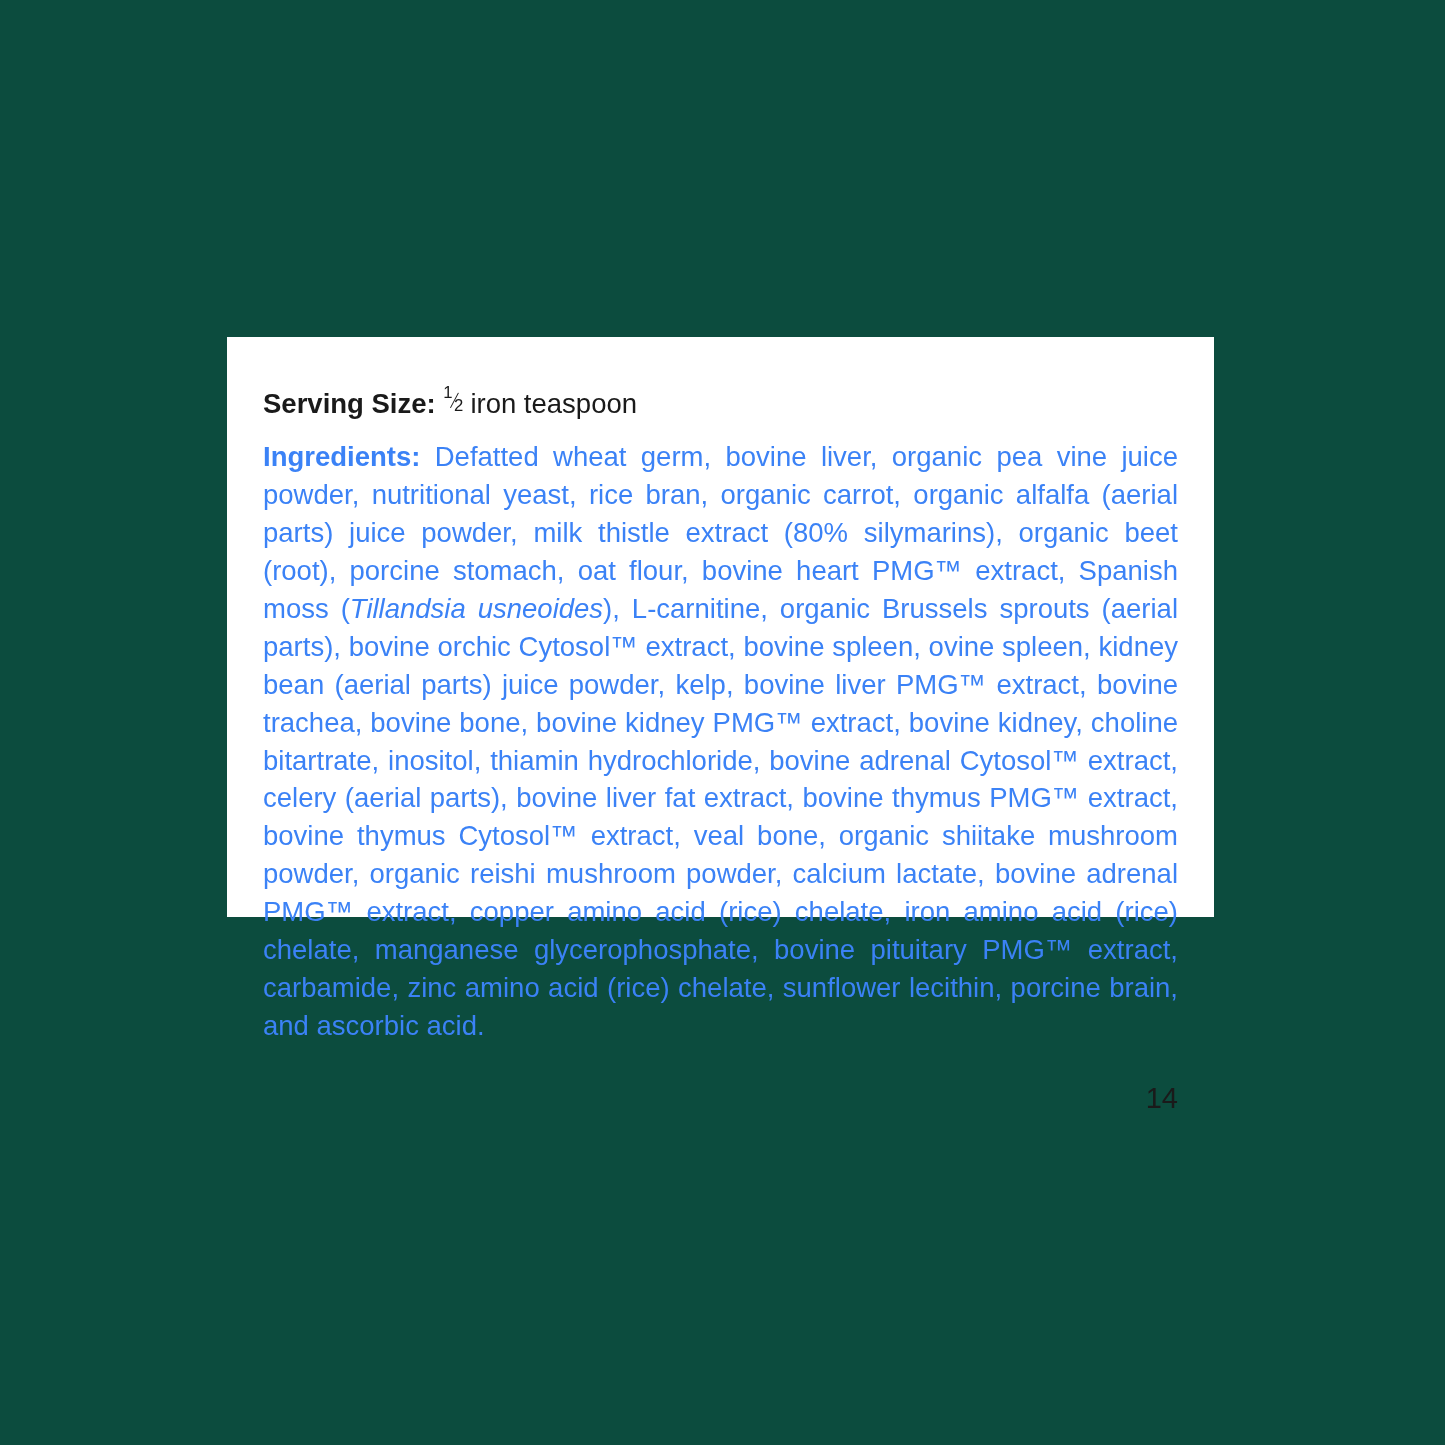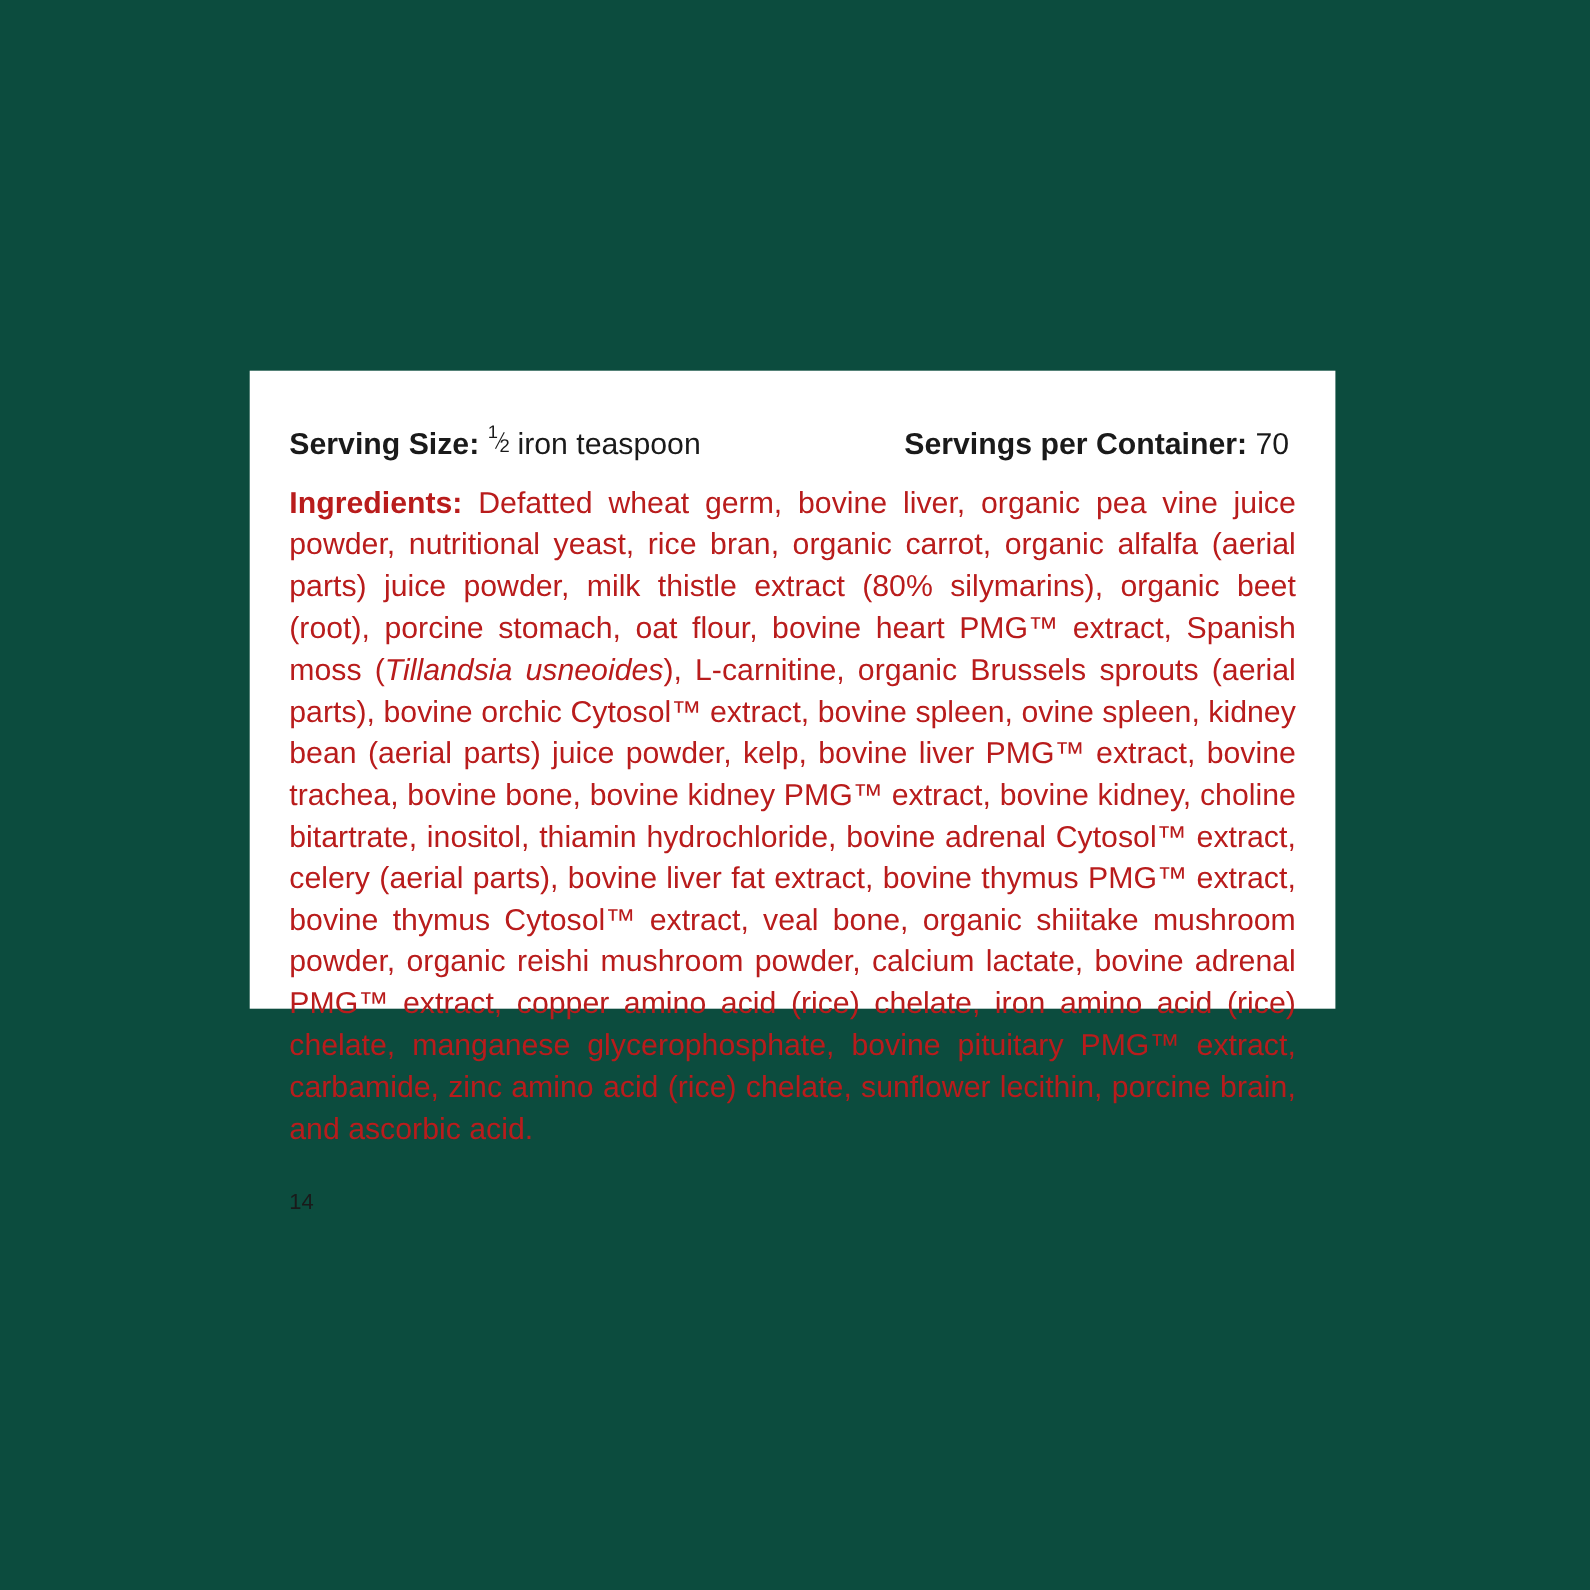--- a/index.html
+++ b/index.html
@@ -119,10 +119,6 @@
         </span>
         <span>iron teaspoon</span>
       </div>
-      <div class="serving-right">
-        <span class="bold">Servings per Container:</span>
-        <span>70</span>
-      </div>
     </div>
 
     <p class="ingredients"><span class="heading">Ingredients:</span> <span>Defatted wheat germ, bovine liver, organic pea vine juice powder, nutritional yeast, rice bran, organic carrot, organic alfalfa (aerial parts) juice powder, milk thistle extract (80% silymarins), organic beet (root), porcine stomach, oat flour, bovine heart PMG™ extract, Spanish moss (</span><em>Tillandsia usneoides</em><span>), L-carnitine, organic Brussels sprouts (aerial parts), bovine orchic Cytosol™ extract, bovine spleen, ovine spleen, kidney bean (aerial parts) juice powder, kelp, bovine liver PMG™ extract, bovine trachea, bovine bone, bovine kidney PMG™ extract, bovine kidney, choline bitartrate, inositol, thiamin hydrochloride, bovine adrenal Cytosol™ extract, celery (aerial parts), bovine liver fat extract, bovine thymus PMG™ extract, bovine thymus Cytosol™ extract, veal bone, organic shiitake mushroom powder, organic reishi mushroom powder, calcium lactate, bovine adrenal PMG™ extract, copper amino acid (rice) chelate, iron amino acid (rice) chelate, manganese glycerophosphate, bovine pituitary PMG™ extract, carbamide, zinc amino acid (rice) chelate, sunflower lecithin, porcine brain, and ascorbic acid.</span></p>

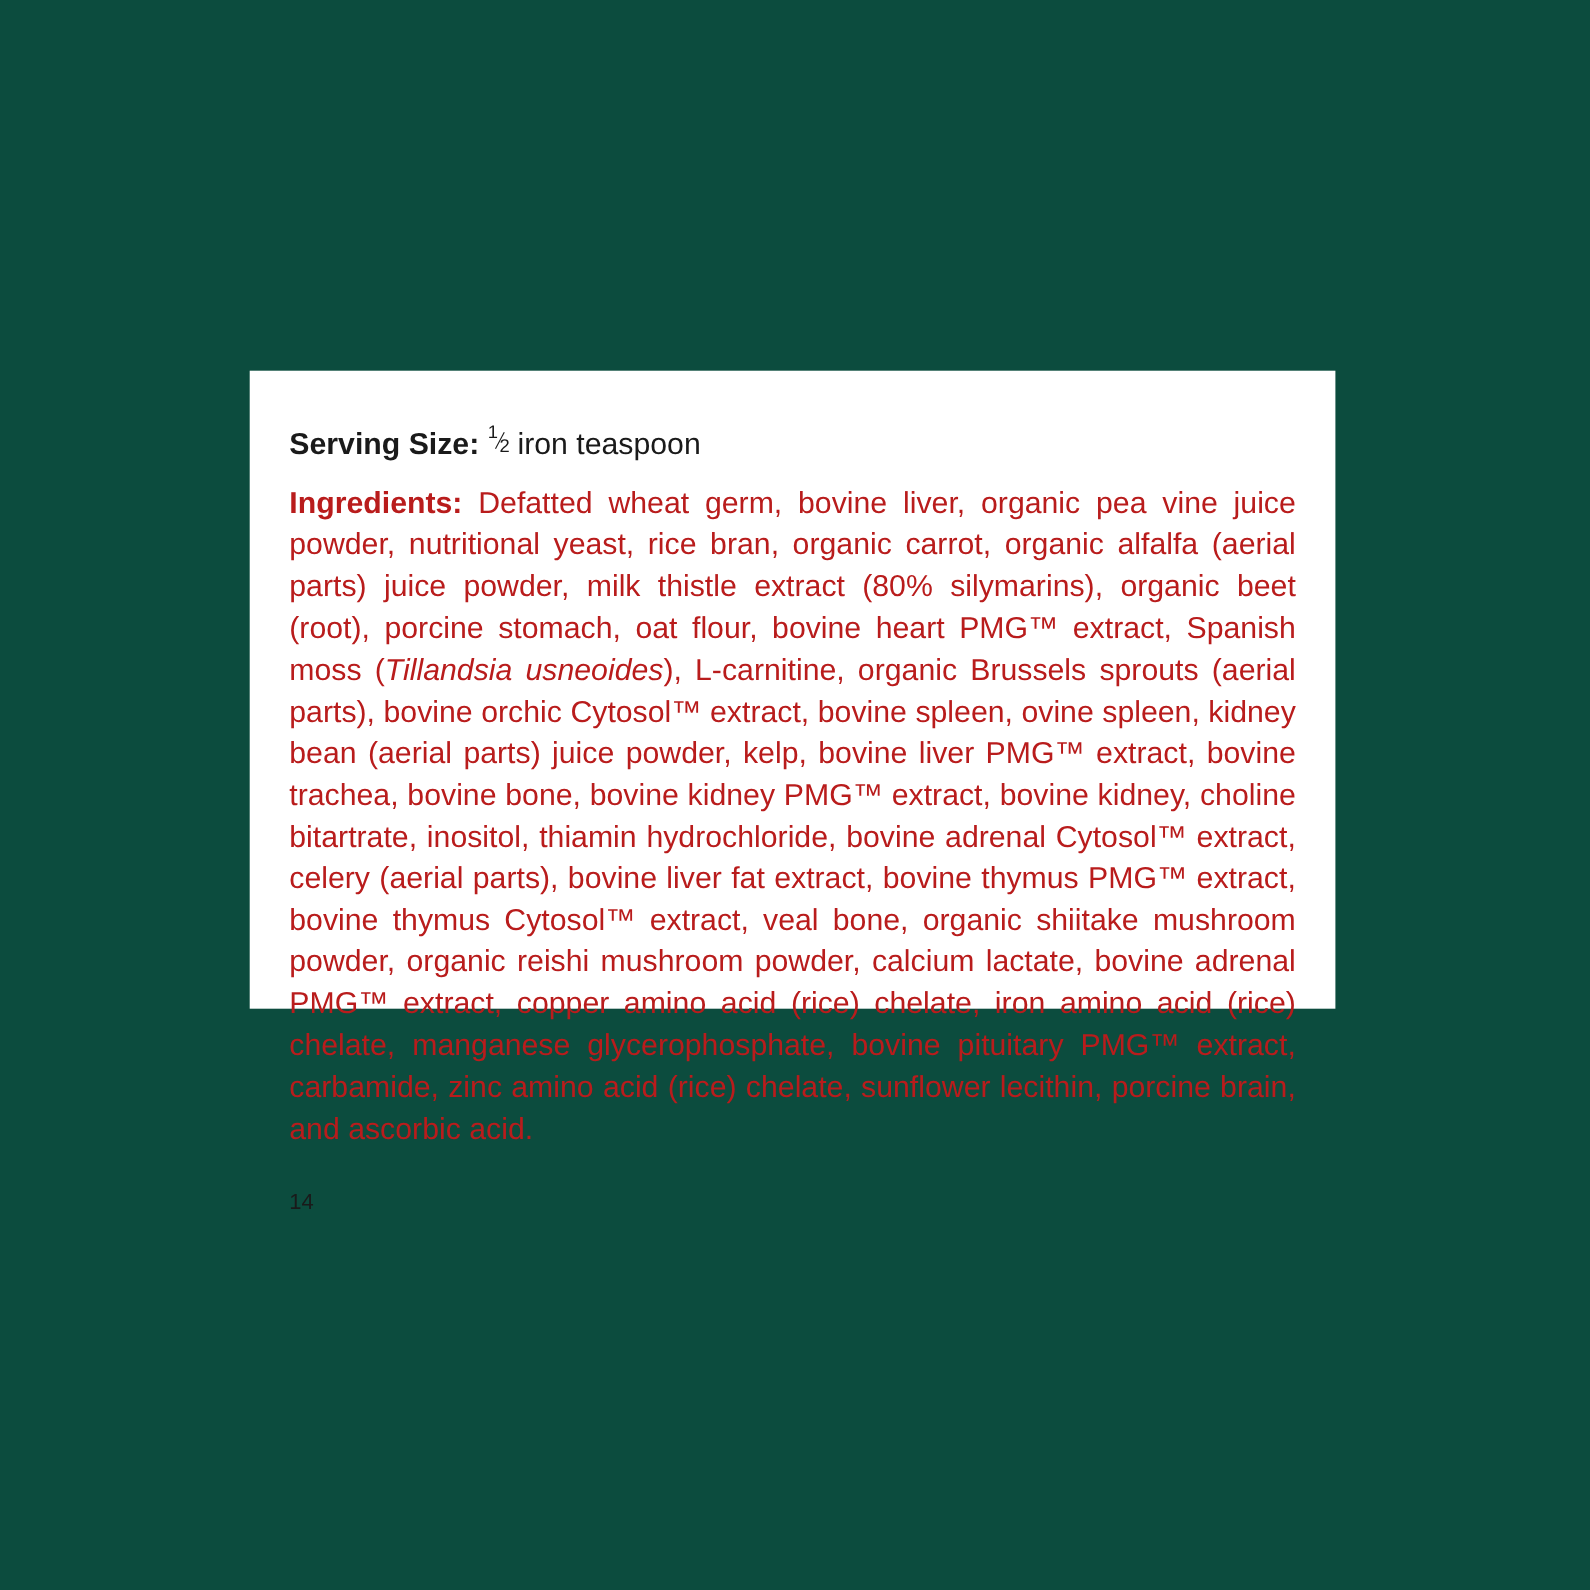--- a/index.html
+++ b/index.html
@@ -82,7 +82,7 @@
   }
   .ingredients {
     margin-top: 18px;
-    color: #b91c1c;
+    color: #3b82f6;
     font-size: 27.5px;
     line-height: 1.38;
     text-align: justify;

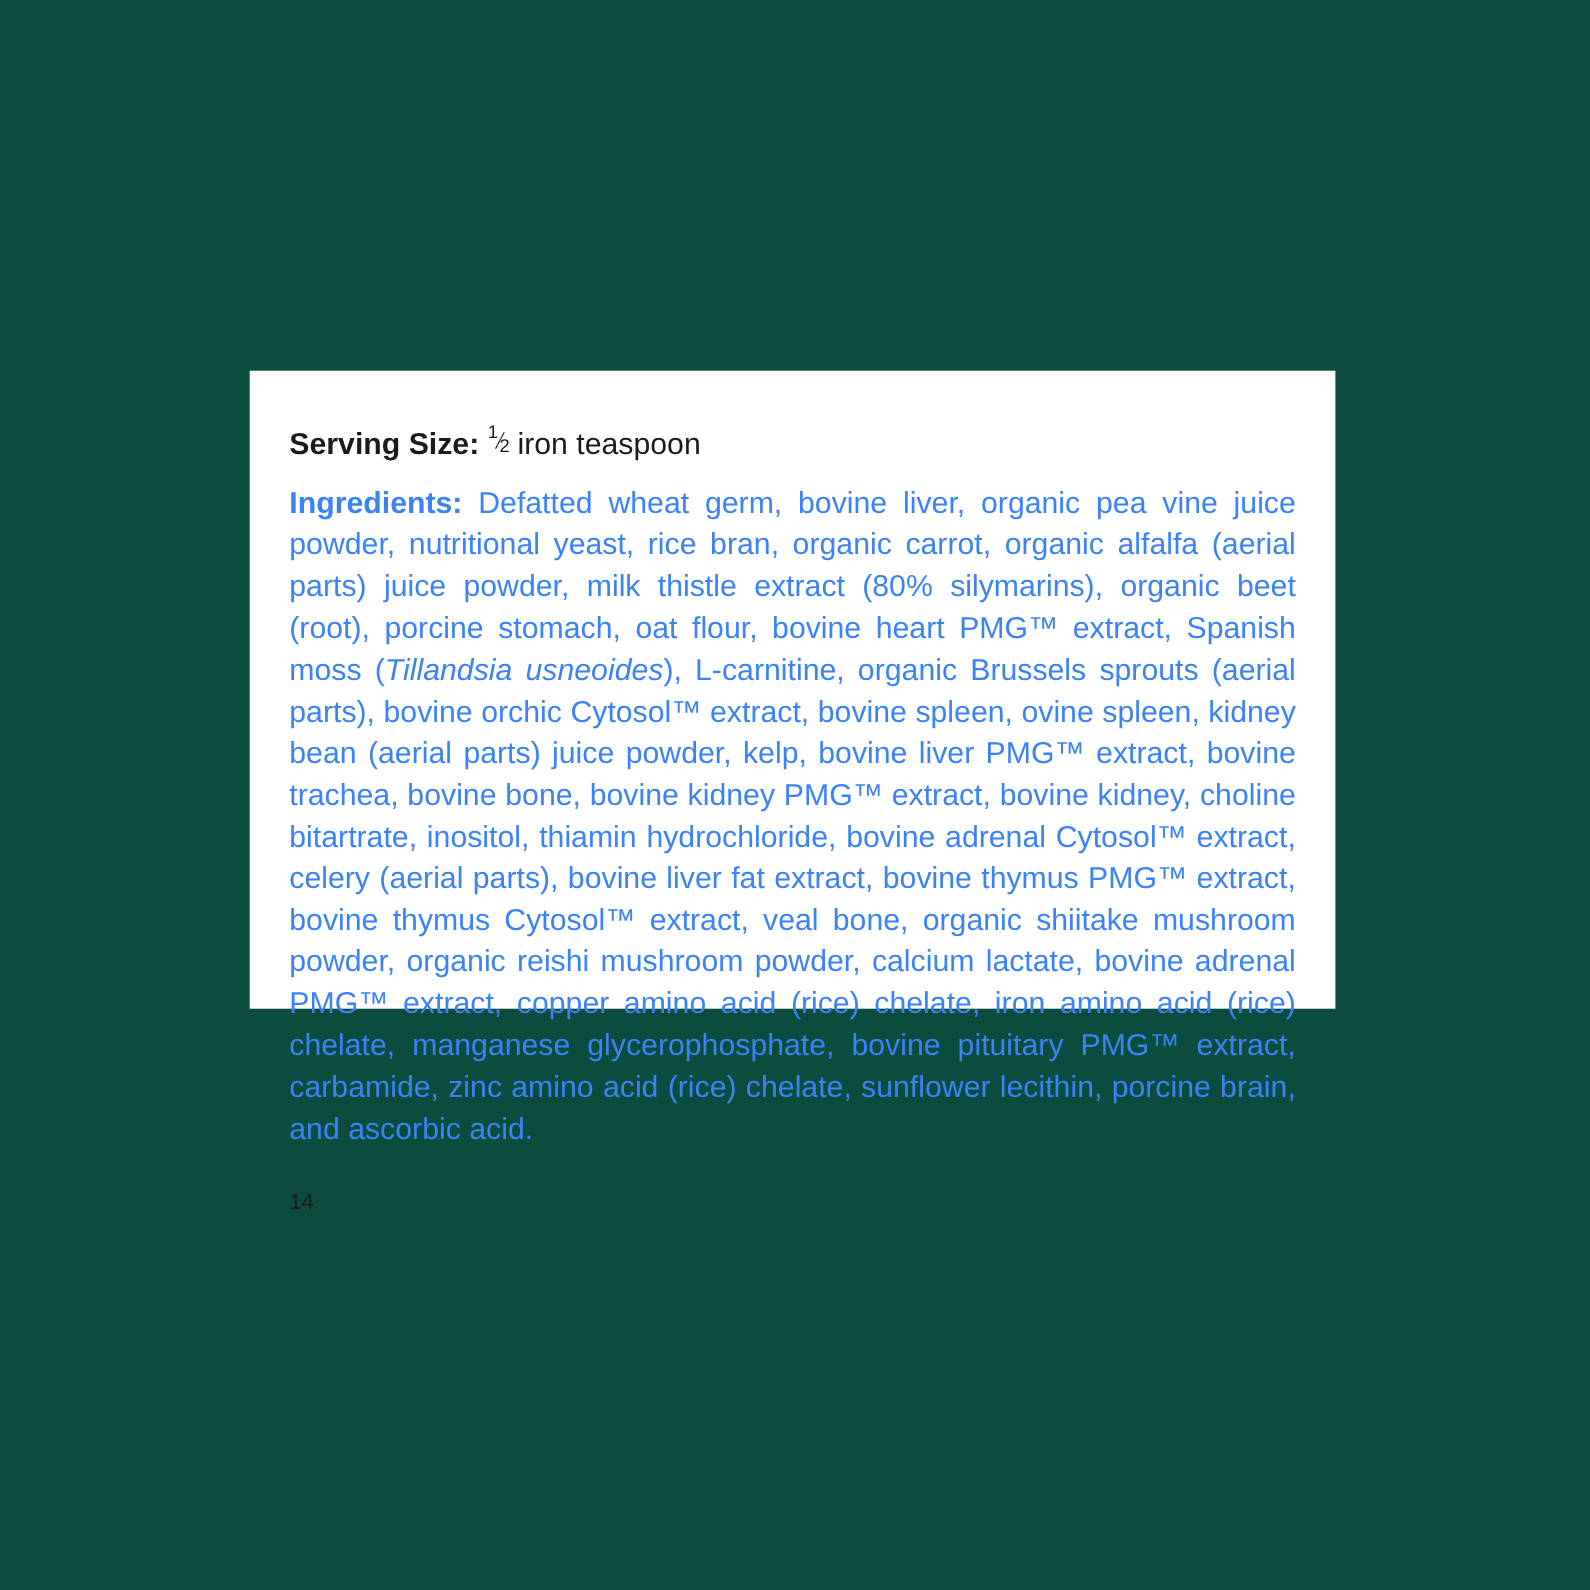--- a/index.html
+++ b/index.html
@@ -98,8 +98,9 @@
   .page-number {
     margin-top: 36px;
     color: #1a1a1a;
-    font-size: 20px;
+    font-size: 29px;
     line-height: 1.2;
+    text-align: right;
   }
 </style>
 </head>

